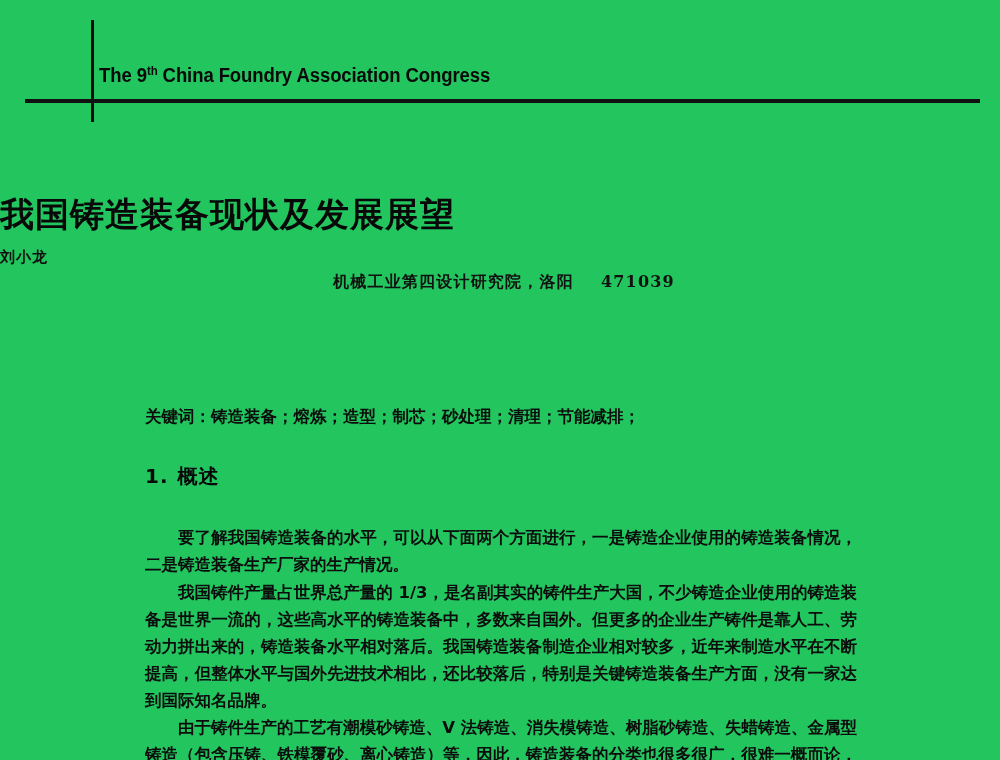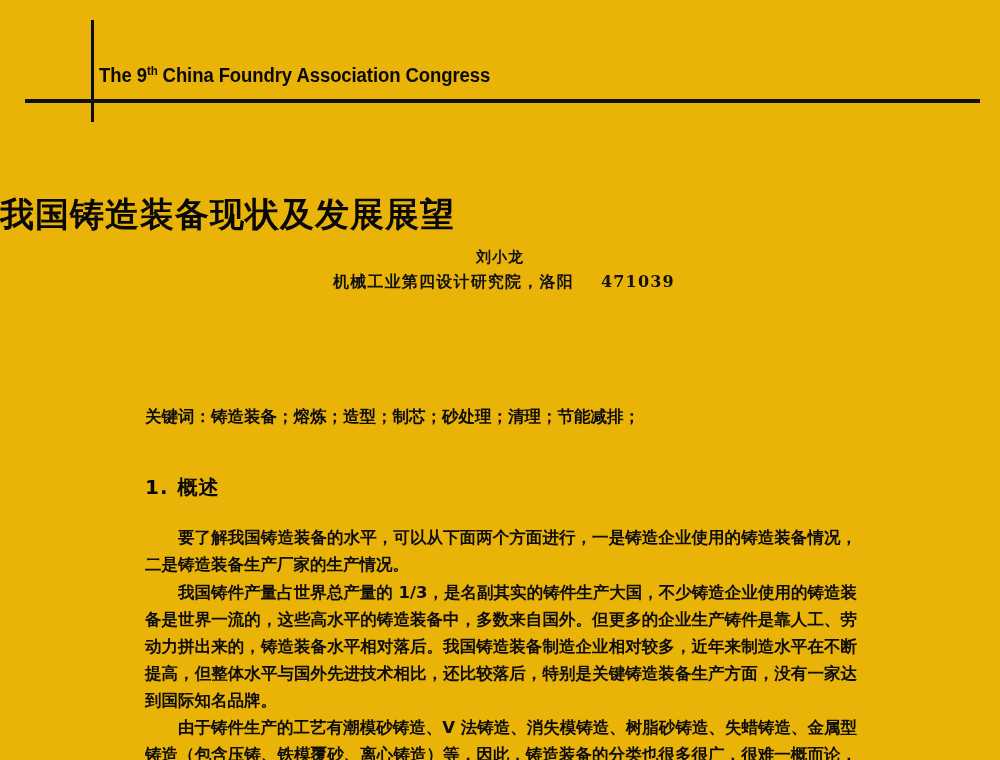--- a/index.html
+++ b/index.html
@@ -11,7 +11,7 @@
     position: relative;
     width: 1000px;
     height: 760px;
-    background: #eab308;
+    background: #22c55e;
     overflow: hidden;
     font-family: "DejaVu Sans", sans-serif;
     color: #0a0a0a;

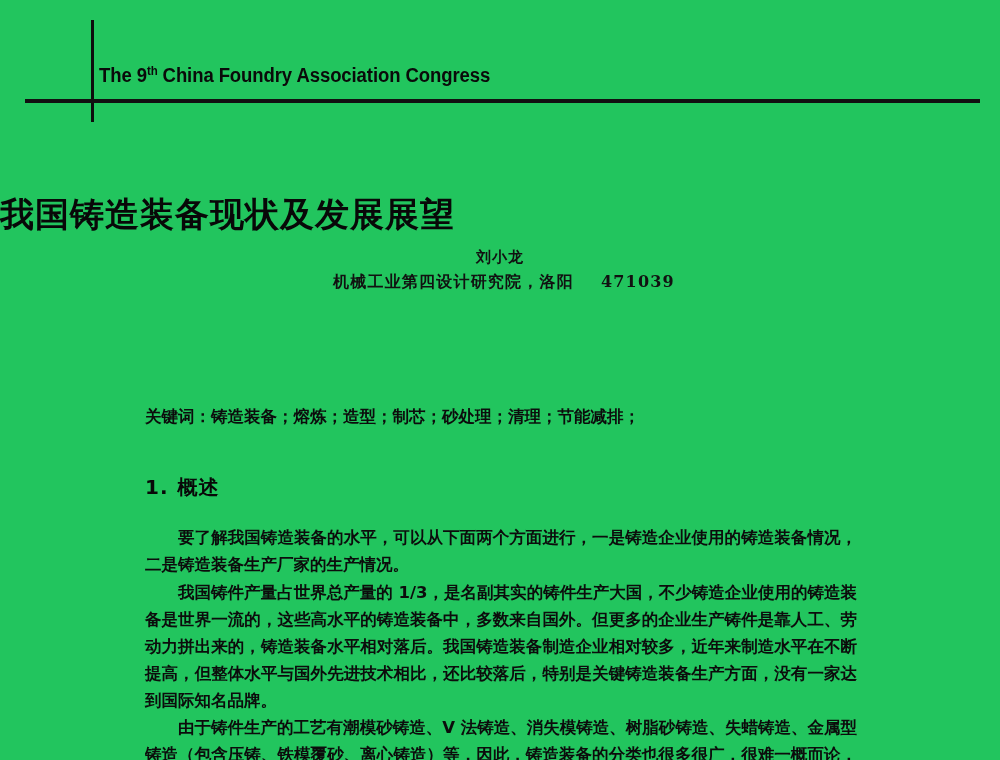--- a/index.html
+++ b/index.html
@@ -80,7 +80,7 @@
     left: 0;
     top: 250px;
     width: 1000px;
-    text-align: center;
+    text-align: left;
     font-family: "DejaVu Serif", serif;
     font-weight: bold;
     font-size: 15px;

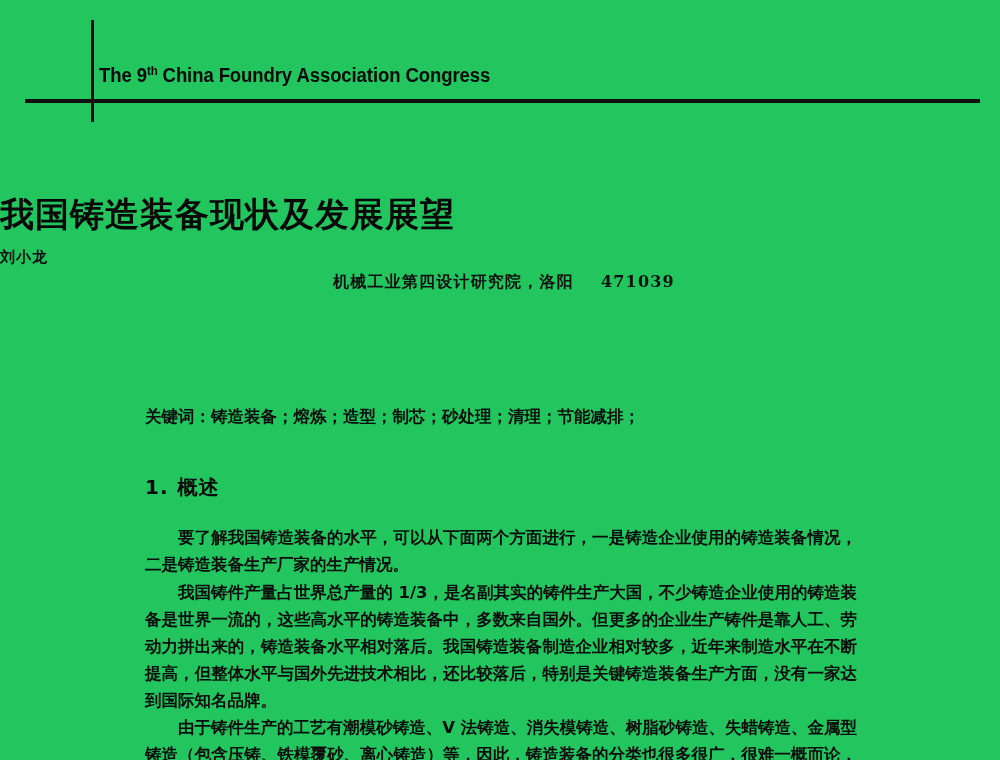--- a/index.html
+++ b/index.html
@@ -133,7 +133,6 @@
     line-height: 1;
     letter-spacing: 1px;
     color: #080808;
-    margin-top: 11px;
   }
   .sec-head .num {
     margin-right: 9px;

